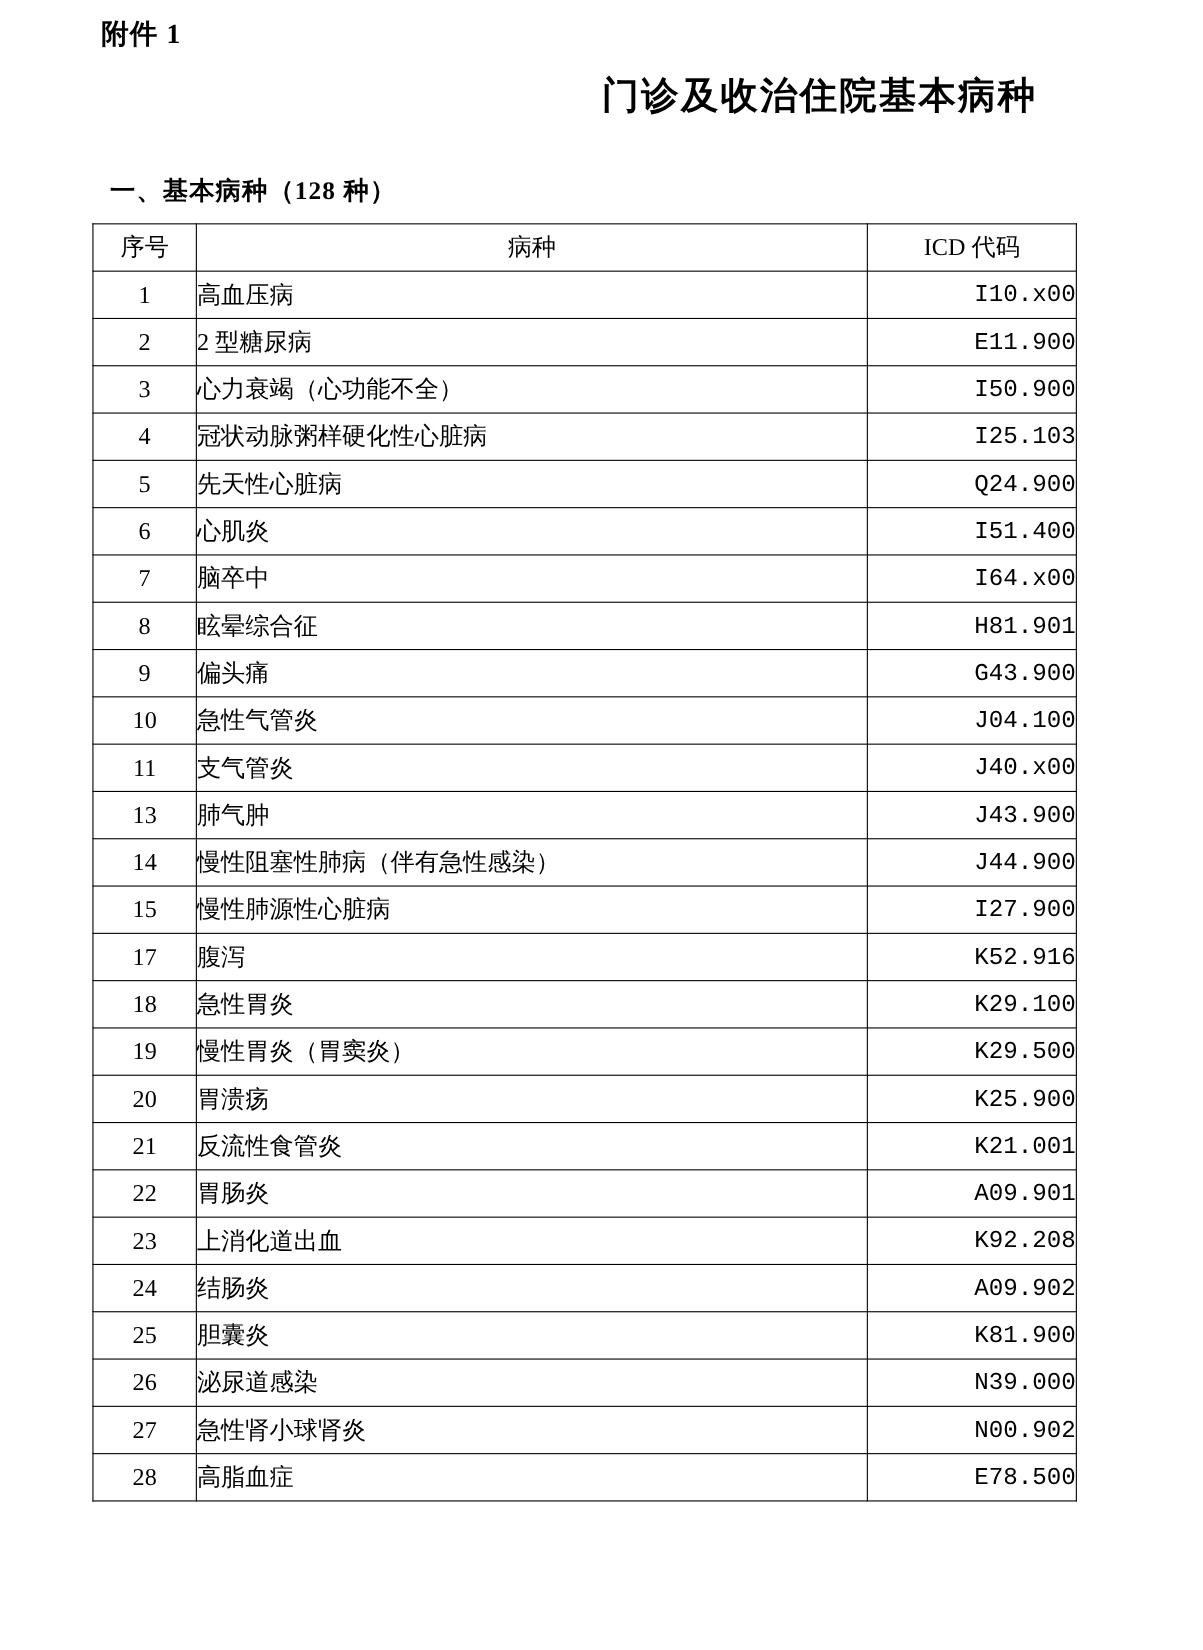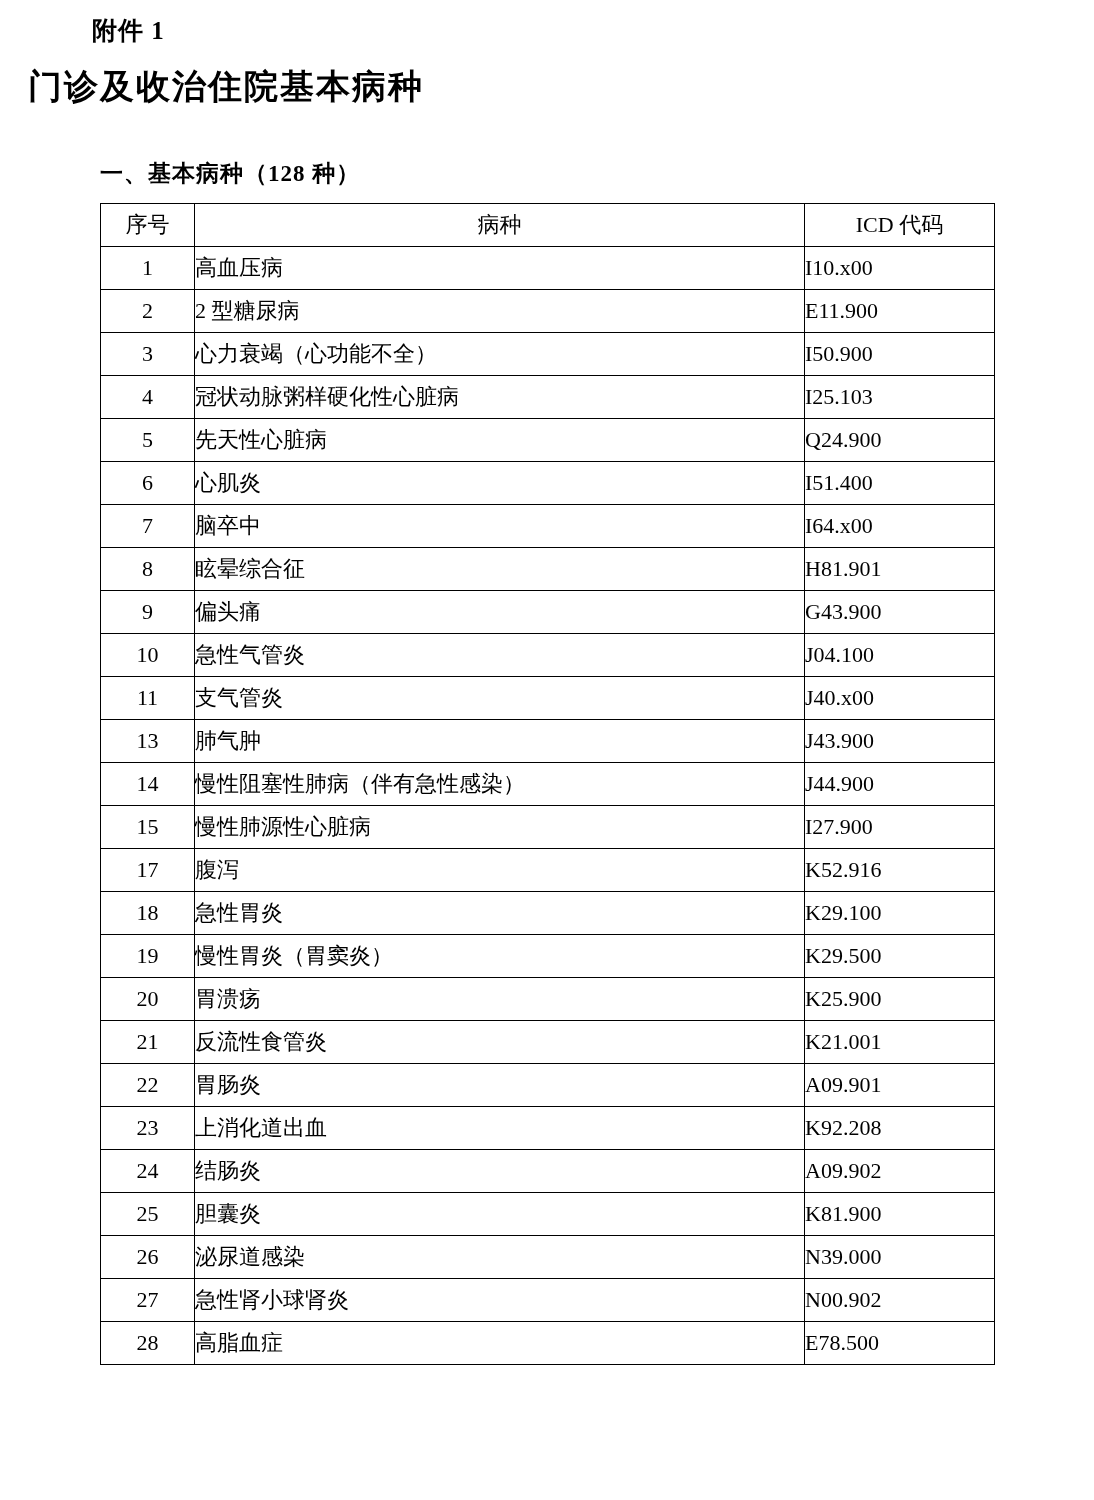--- a/index.html
+++ b/index.html
@@ -35,7 +35,7 @@
     left: 0;
     right: 0;
     top: 64px;
-    text-align: left;
+    text-align: right;
     font-size: 34px;
     font-weight: bold;
     letter-spacing: 2px;

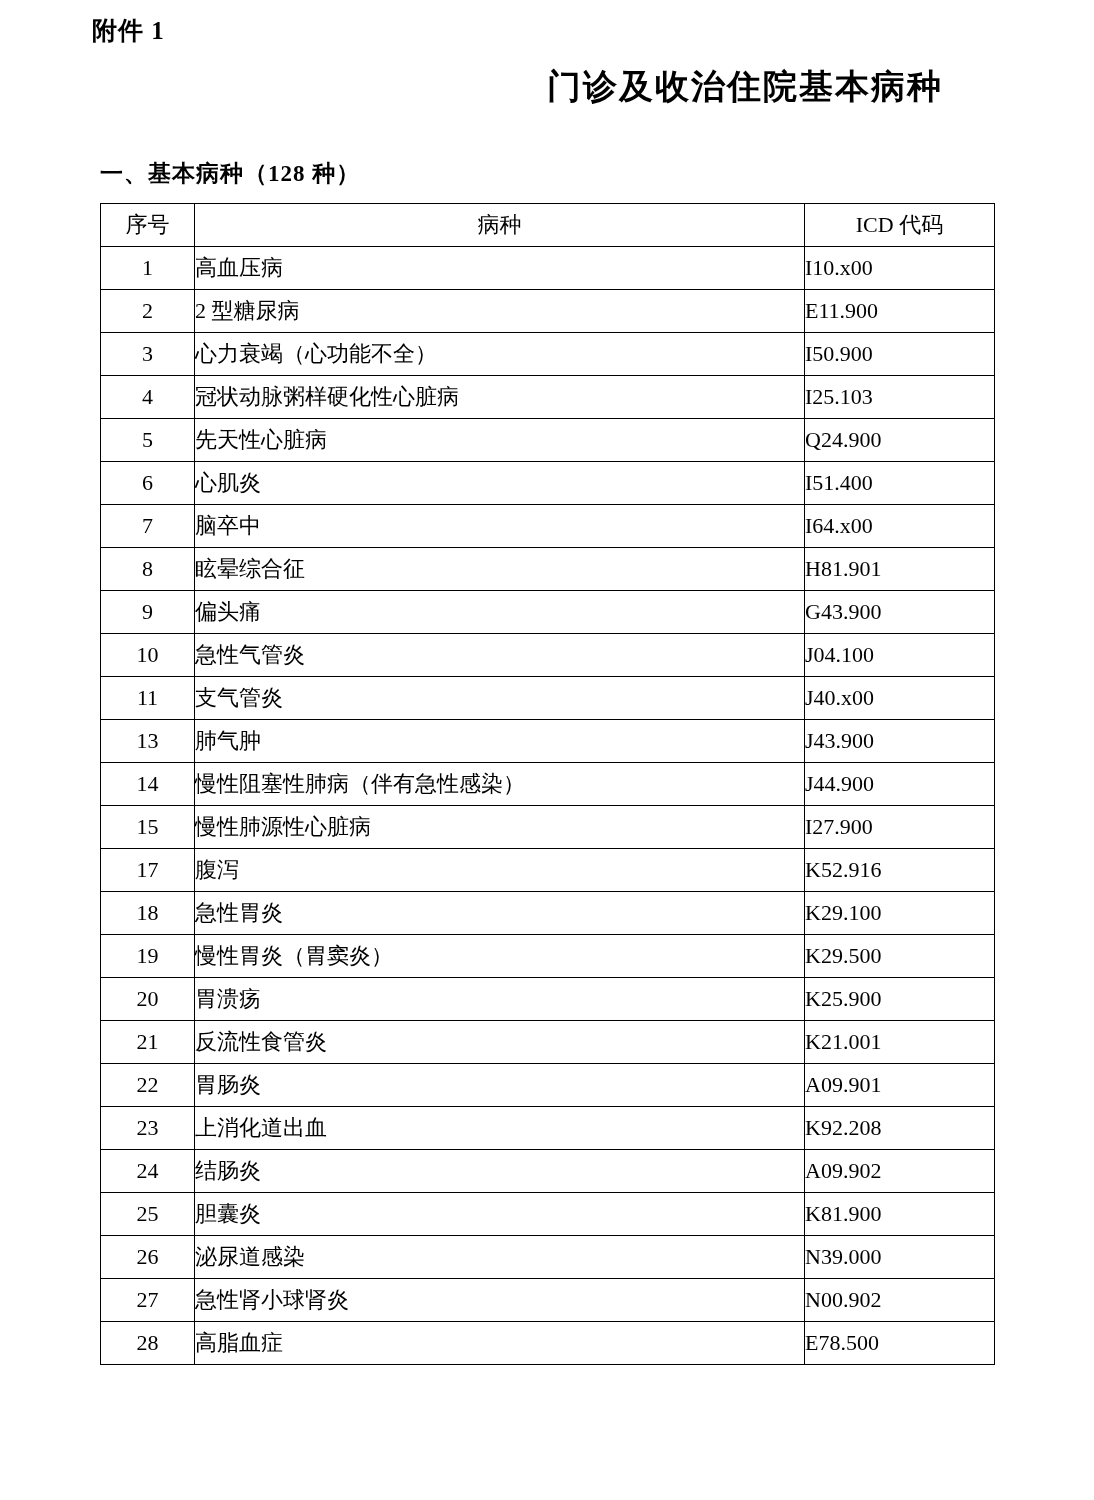--- a/index.html
+++ b/index.html
@@ -51,7 +51,7 @@
   }
   table.disease-table {
     position: absolute;
-    left: 100px;
+    left: 84px;
     top: 203px;
     width: 894px;
     border-collapse: collapse;

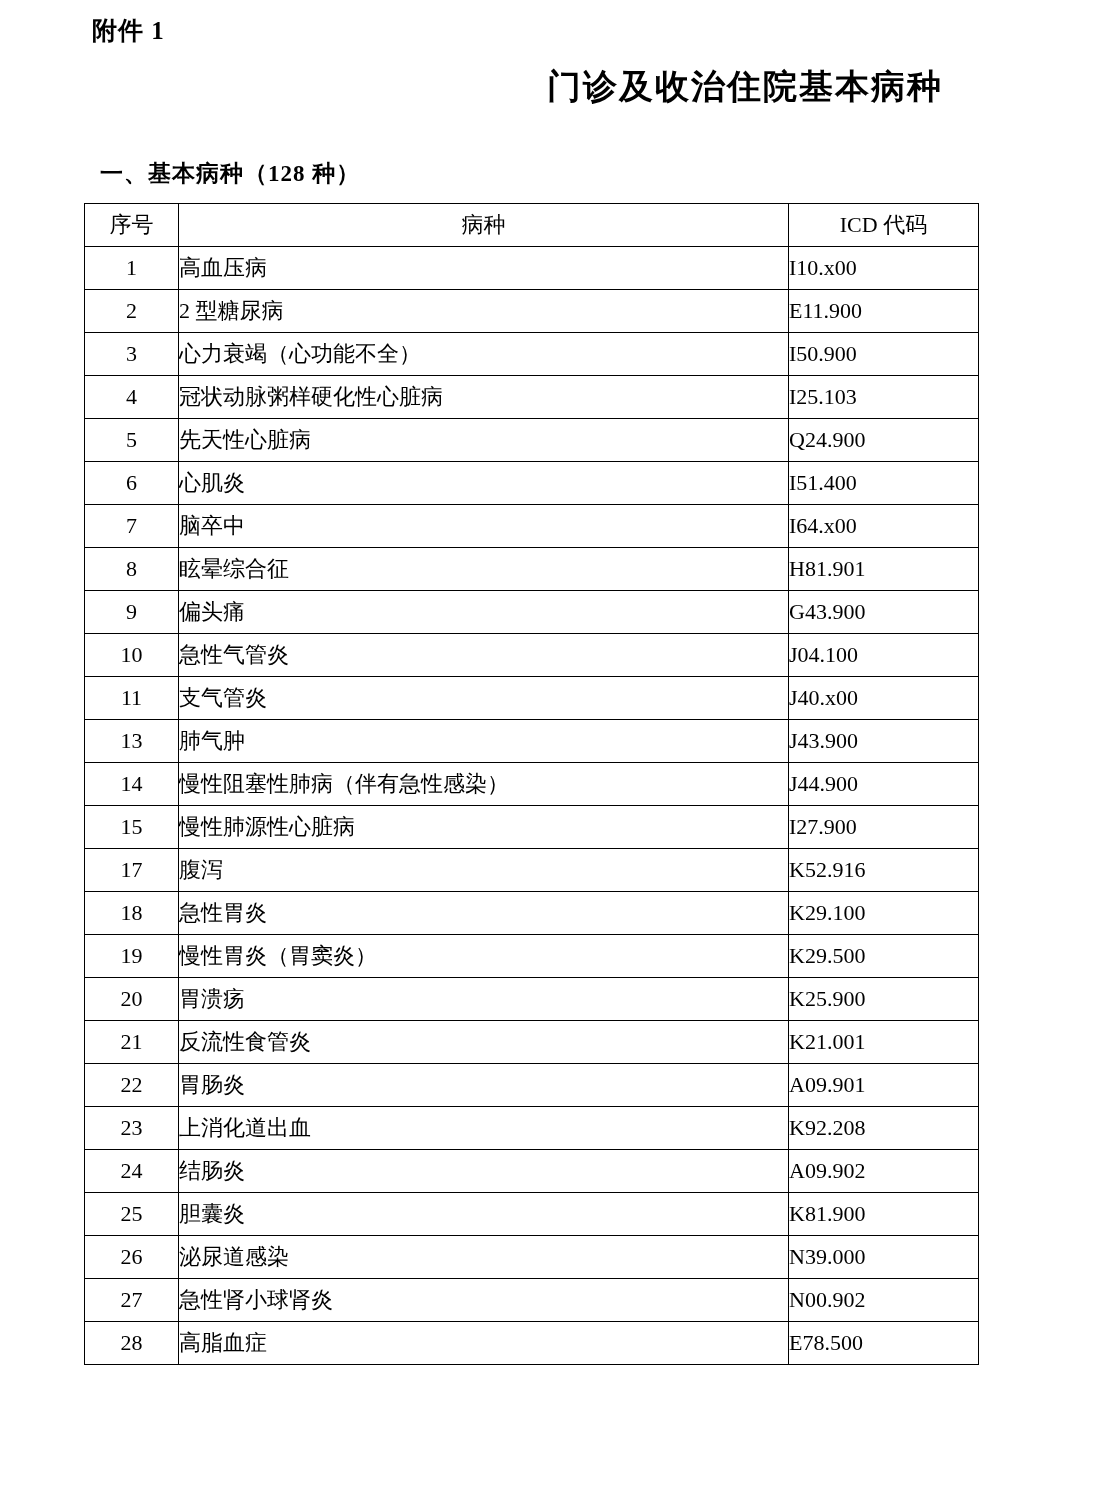--- a/index.html
+++ b/index.html
@@ -90,9 +90,9 @@
     font-size: 23px;
   }
   td.icd-cell {
-    text-align: left;
-    font-size: 23px;
-    font-family: Liberation Serif, serif;
+    text-align: right;
+    font-size: 23px;
+    font-family: Liberation Mono, monospace;
   }
 </style>
 </head>

